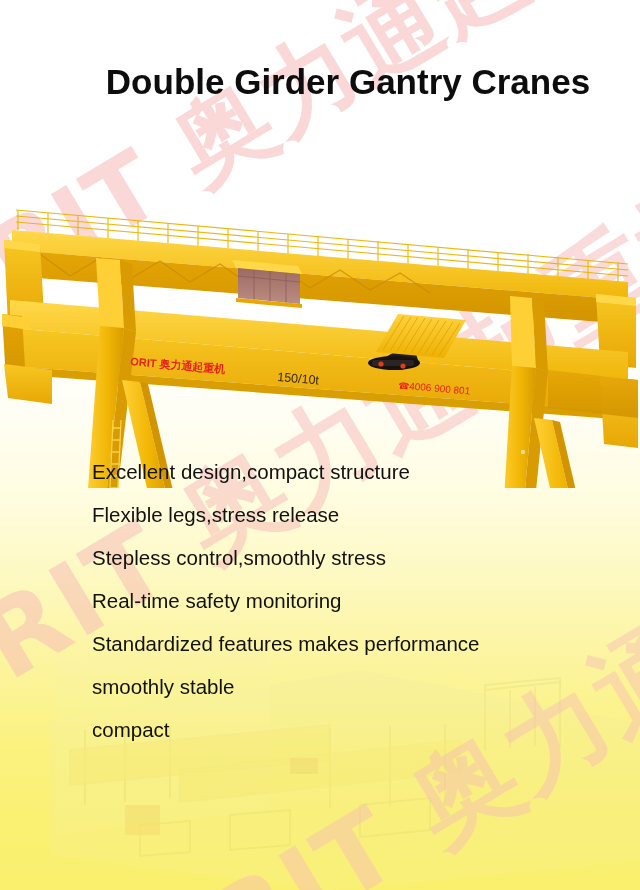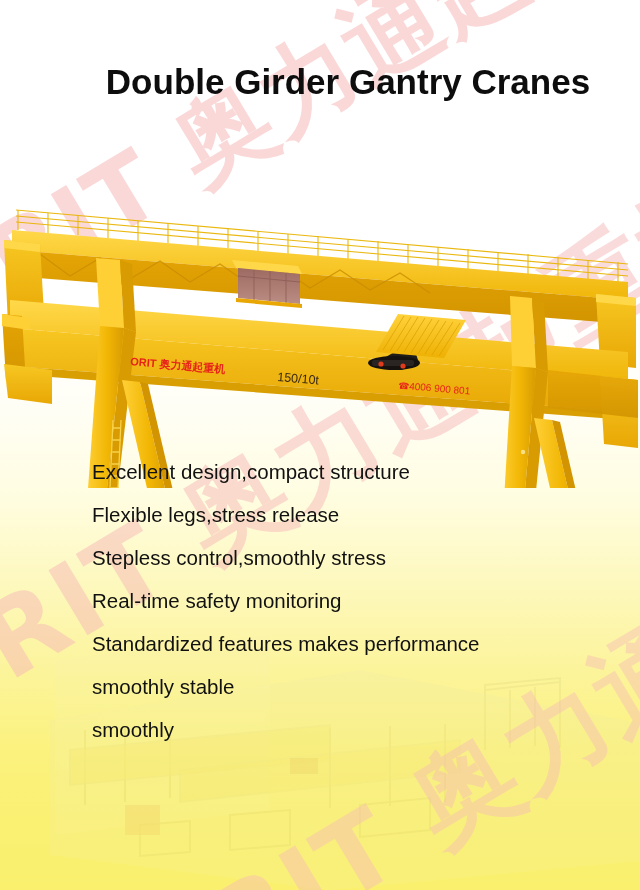--- a/index.html
+++ b/index.html
@@ -274,7 +274,7 @@
     <div class="feat">Real-time safety monitoring</div>
     <div class="feat">Standardized features makes performance</div>
     <div class="feat">smoothly stable</div>
-    <div class="feat">smoothly</div>
+    <div class="feat">compact</div>
   </div>
 
 </div>

